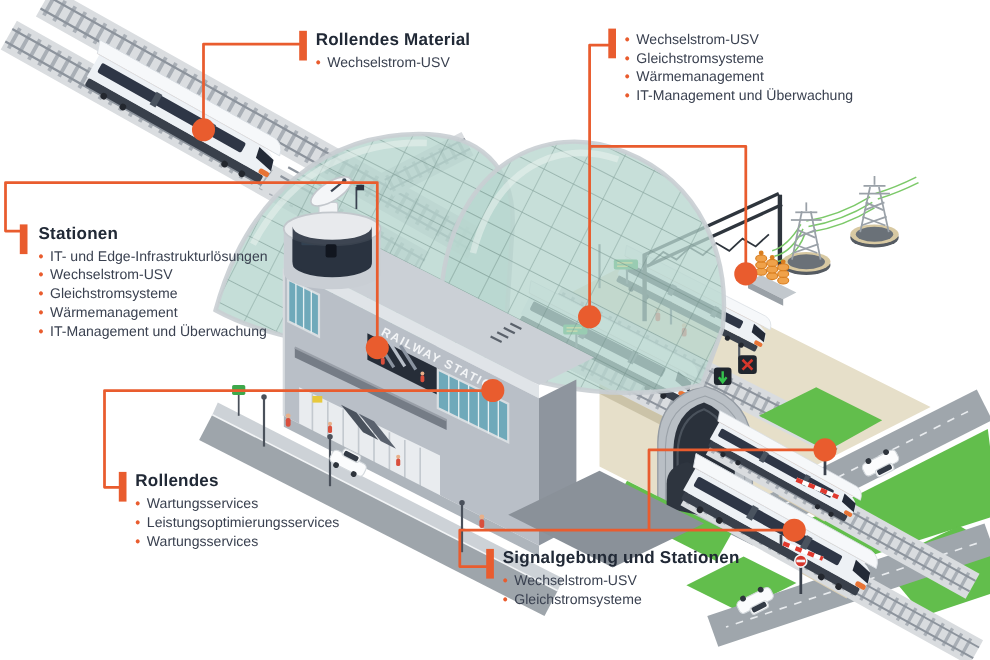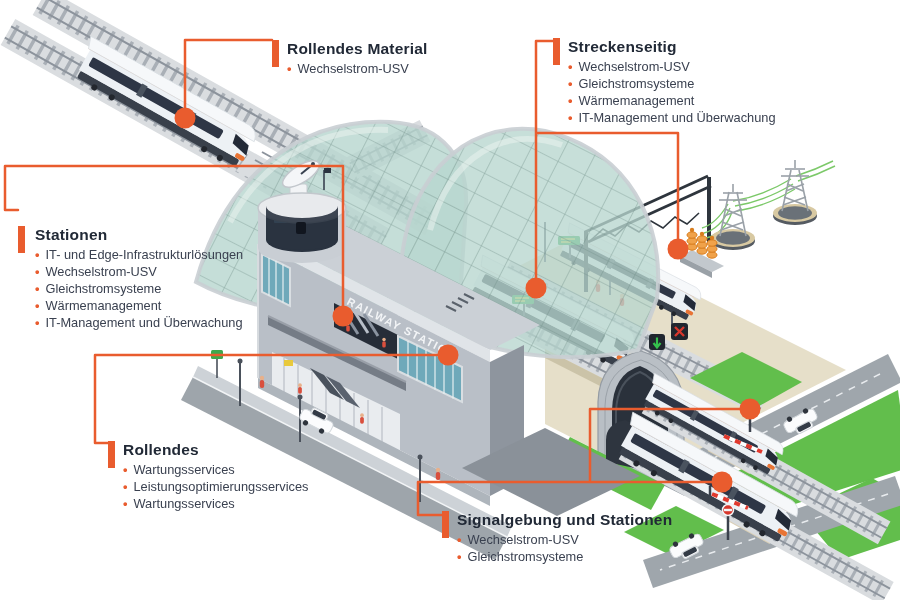--- a/index.html
+++ b/index.html
@@ -6,7 +6,7 @@
   .stage{position:relative;width:900px;height:600px;background:#fff;overflow:hidden;
          font-family:"Liberation Sans",sans-serif;}
   .stage svg{position:absolute;left:0;top:0;}
-  .callout{position:absolute;display:flex;align-items:flex-start;gap:8px;margin-top:12px;}
+  .callout{position:absolute;display:flex;align-items:flex-start;gap:8px;}
   .bar{width:7px;height:27px;background:var(--accent,#E95C2E);flex:0 0 7px;margin-top:1px;}
   .ct{font-weight:700;font-size:15.5px;line-height:19px;color:#212936;letter-spacing:.2px;
       font-family:"Liberation Sans",sans-serif;}

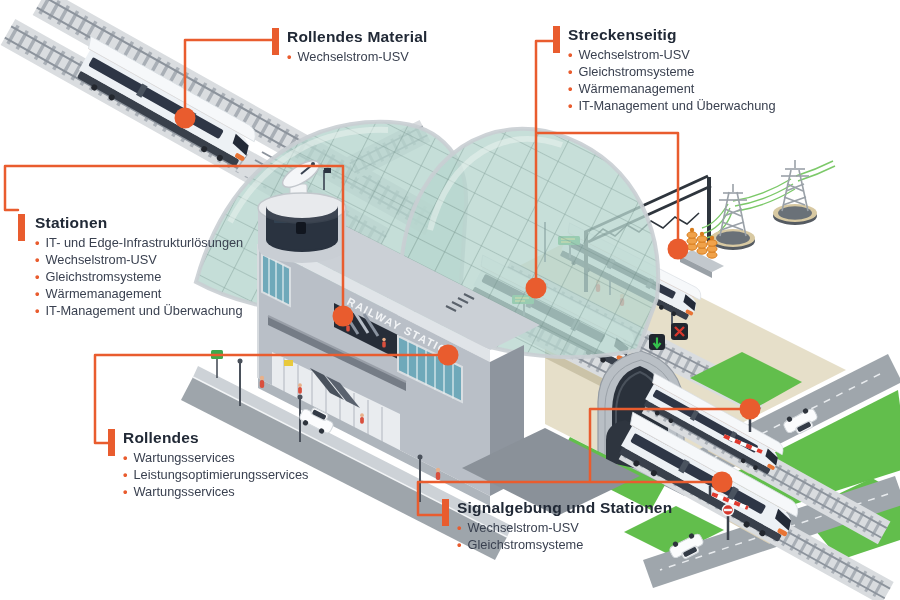--- a/index.html
+++ b/index.html
@@ -424,7 +424,6 @@
 <div class="callout" style="left:553px;top:25px;">
   <span class="bar"></span>
   <div>
-        <div class="ct">Streckenseitig</div>
         <ul>
           <li>
             <span class="b">•</span>

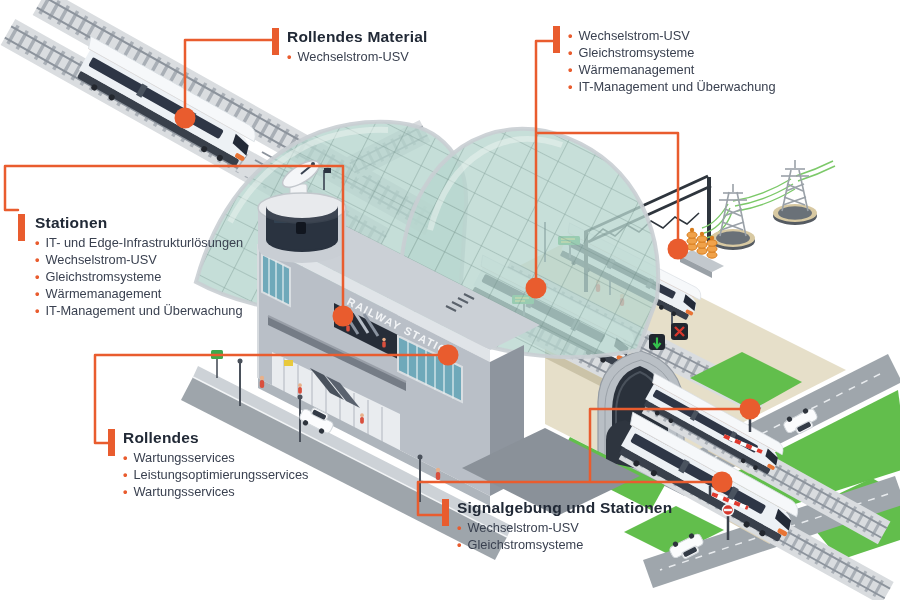--- a/index.html
+++ b/index.html
@@ -444,7 +444,7 @@
         </ul>
       </div>
 </div>
-<div class="callout" style="left:18px;top:213px;gap:10px;">
+<div class="callout" style="left:18px;top:203px;gap:10px;">
   <span class="bar"></span>
   <div>
         <div class="ct">Stationen</div>

